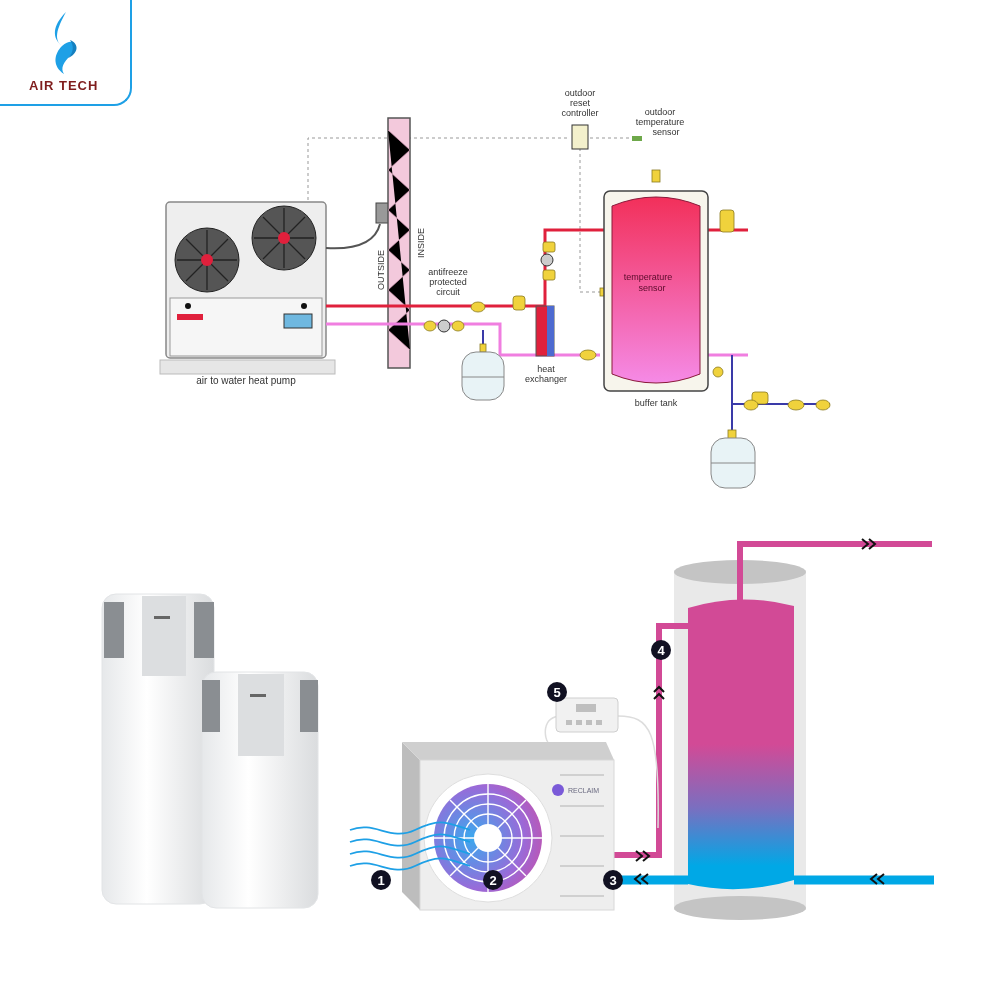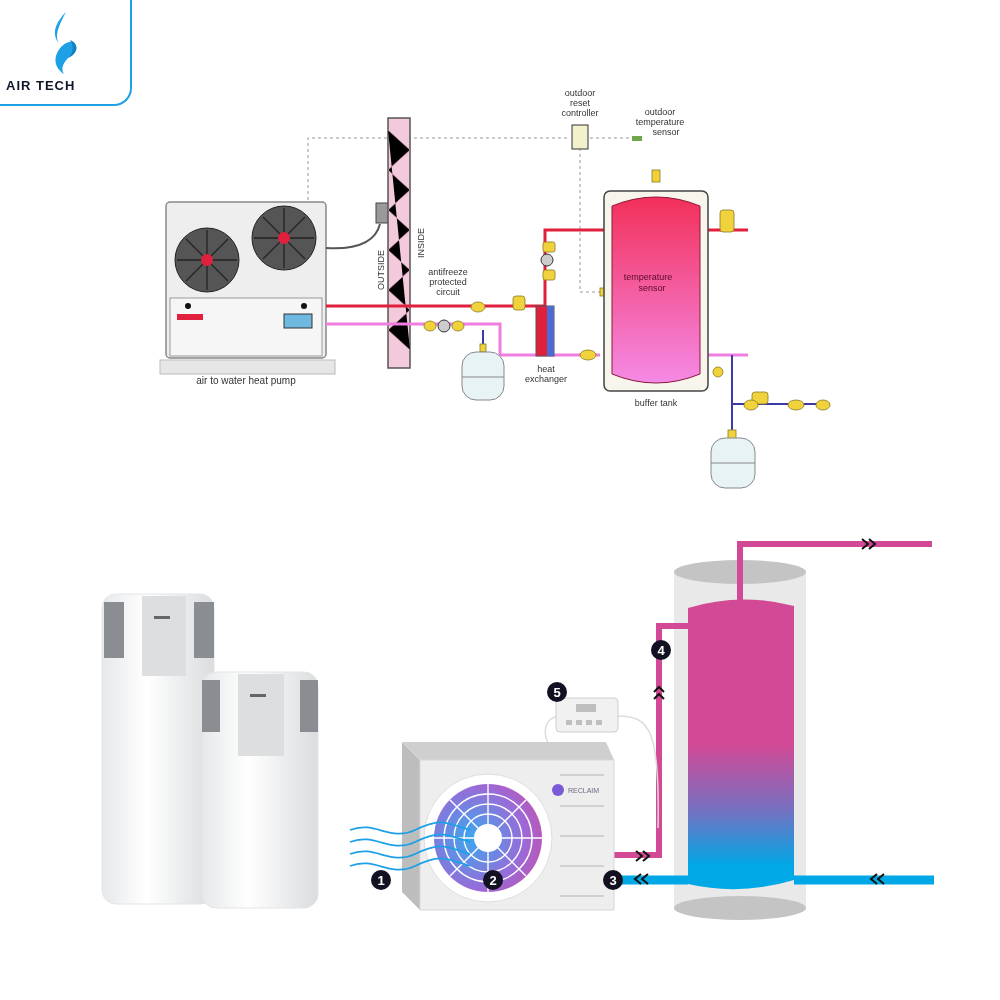--- a/index.html
+++ b/index.html
@@ -7,7 +7,7 @@
   .abs { position:absolute; }
   svg text { font-family:"Liberation Sans", sans-serif; }
   #logo-frame { left:-4px; top:-4px; width:134px; height:108px; border:2px solid #1ea0e6; border-radius:0 0 18px 0; border-top:none; border-left:none; }
-  #logo-text { left:6px; top:78px; font-size:13px; font-weight:bold; color:#0f172a; letter-spacing:1px; }
+  #logo-text { left:29px; top:78px; font-size:13px; font-weight:bold; color:#7f1d1d; letter-spacing:1px; }
 </style>
 </head>
 <body>

